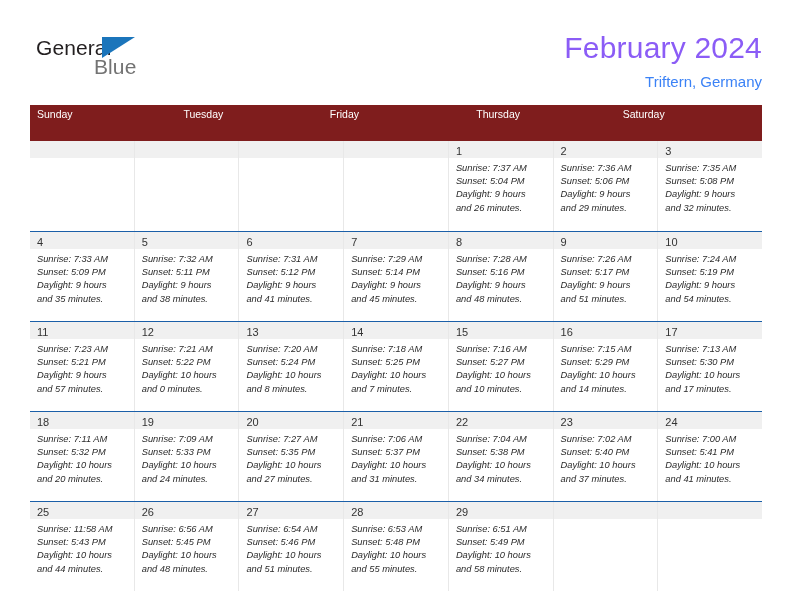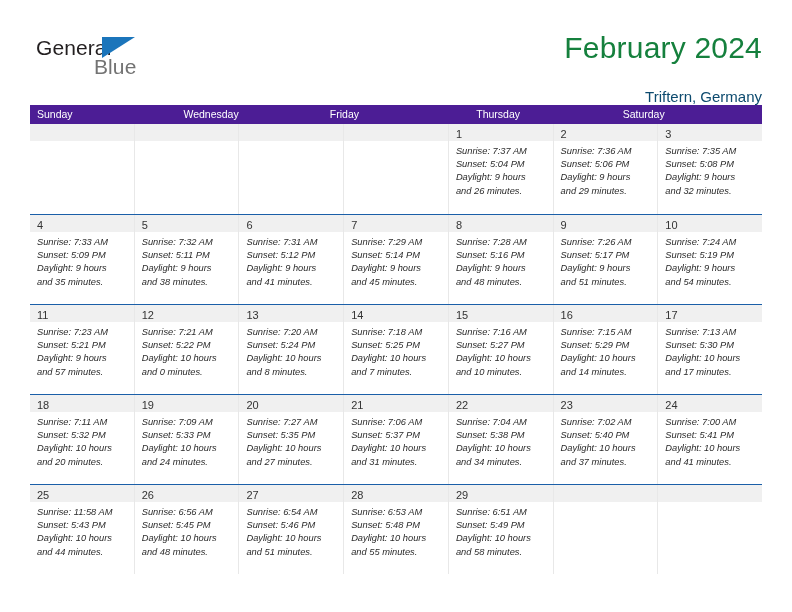--- a/index.html
+++ b/index.html
@@ -73,7 +73,7 @@
   .cal-title {
     font-size: 30px;
     font-weight: normal;
-    color: #15803d;
+    color: #8b5cf6;
     line-height: 36px;
     letter-spacing: 0.2px;
   }

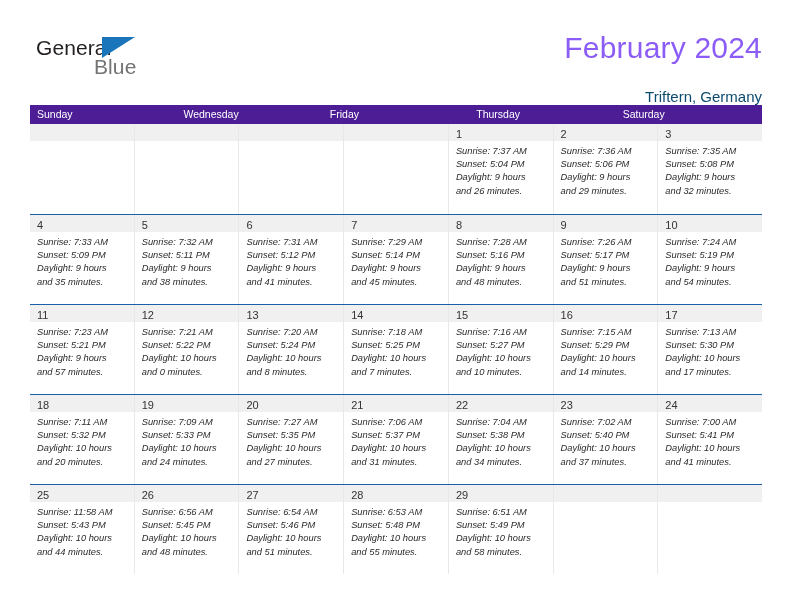--- a/index.html
+++ b/index.html
@@ -80,9 +80,9 @@
   .cal-subtitle {
     font-size: 15px;
     font-weight: normal;
-    color: #0c4a6e;
+    color: #3b82f6;
     line-height: 22px;
-    margin-top: 20px;
+    margin-top: 5px;
   }
 
   

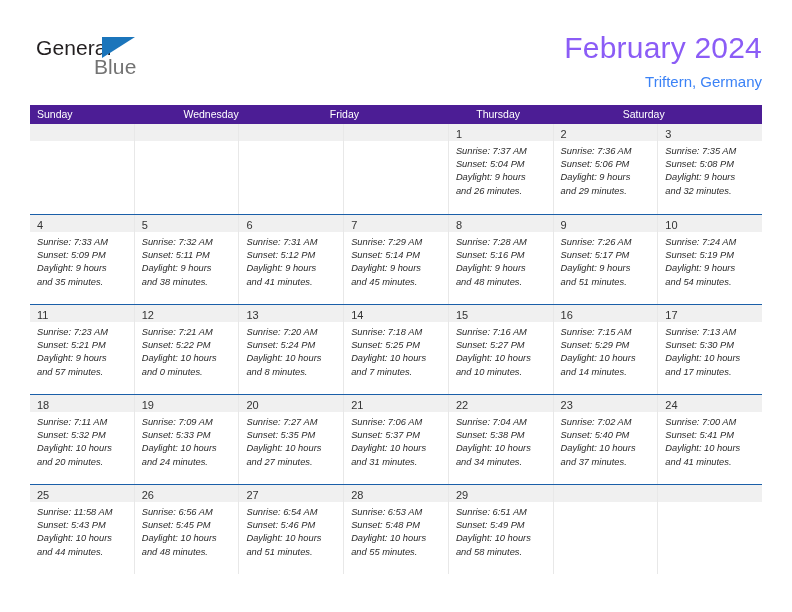--- a/index.html
+++ b/index.html
@@ -96,8 +96,8 @@
   .weekdays {
     display: flex;
     width: 100%;
-    background: #4c1d95;
-    height: 19px;
+    background: #7f1d1d;
+    height: 36px;
   }
   .weekday {
     flex: 1 1 0;

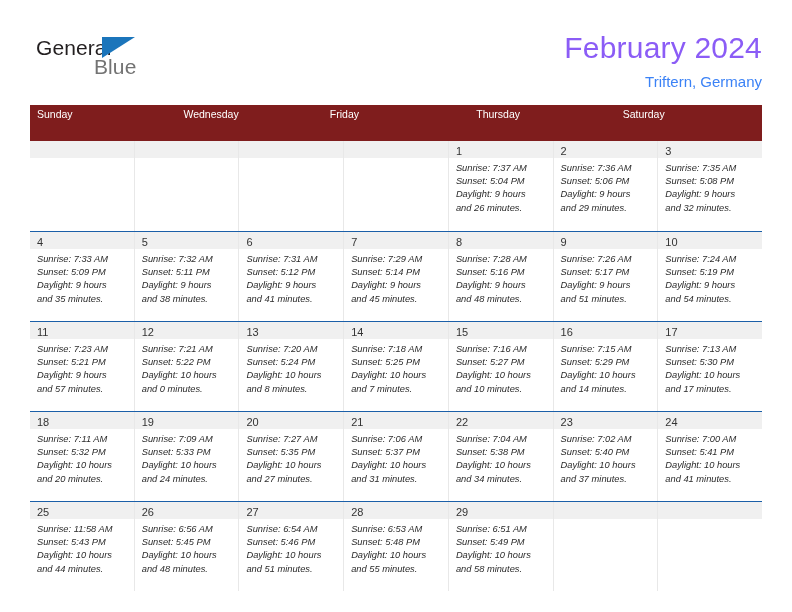--- a/index.html
+++ b/index.html
@@ -170,6 +170,7 @@
   <div class="calendar">
     <div class="weekdays">
       <div class="weekday">Sunday</div>
+      <div class="weekday">Tuesday</div>
       <div class="weekday">Wednesday</div>
       <div class="weekday">Friday</div>
       <div class="weekday">Thursday</div>

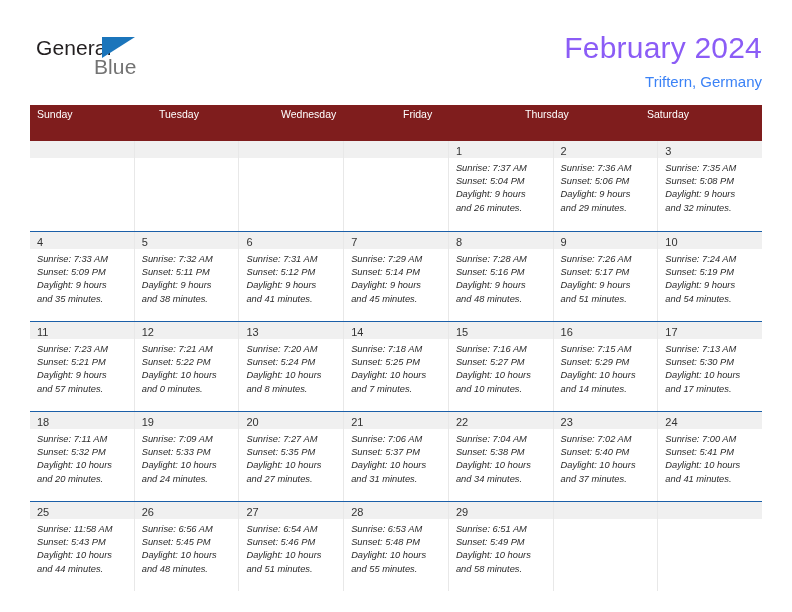--- a/index.html
+++ b/index.html
@@ -171,7 +171,6 @@
     <div class="weekdays">
       <div class="weekday">Sunday</div>
       <div class="weekday">Tuesday</div>
-      <div class="weekday">Wednesday</div>
       <div class="weekday">Friday</div>
       <div class="weekday">Thursday</div>
       <div class="weekday">Saturday</div>

